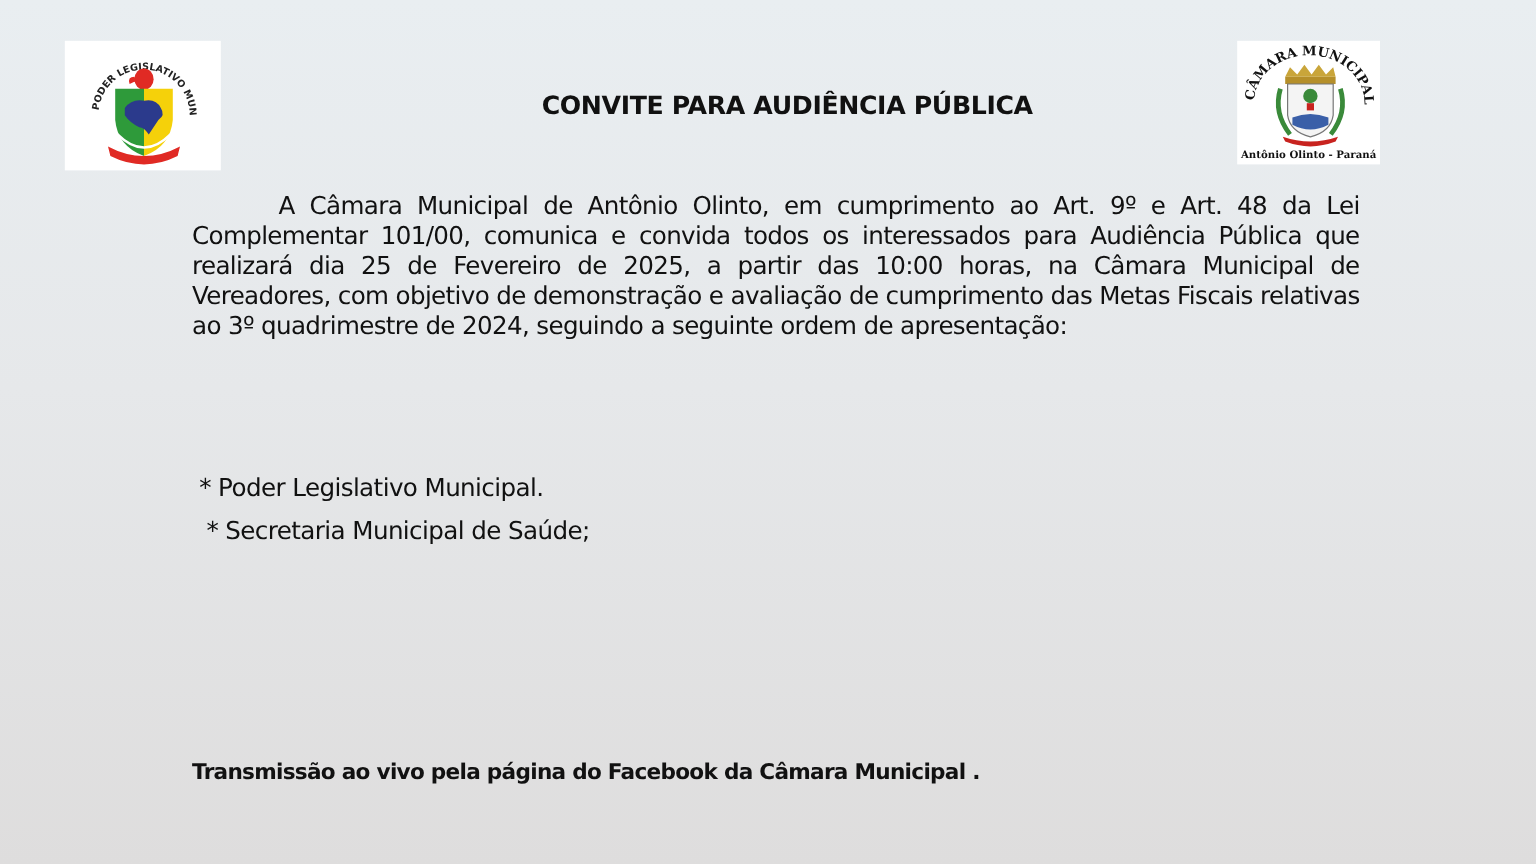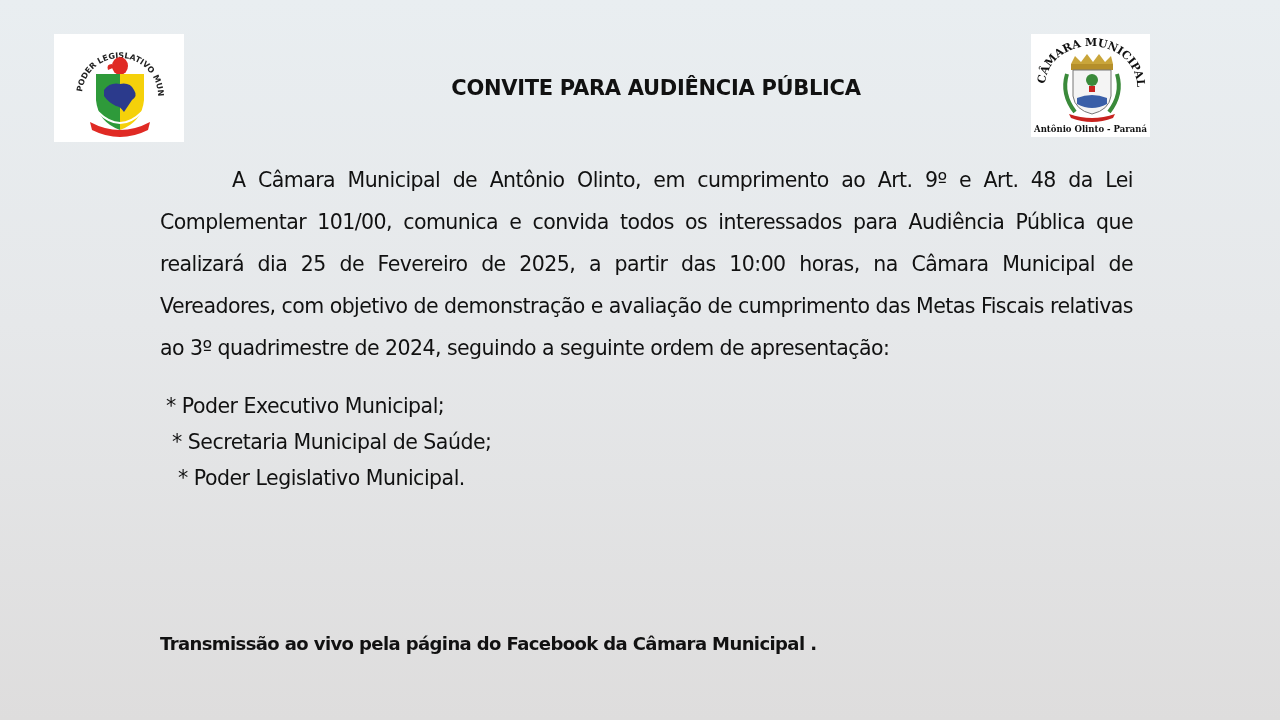--- a/index.html
+++ b/index.html
@@ -59,7 +59,7 @@
       top: 159px;
       width: 973px;
       font-size: 20.5px;
-      line-height: 42px;
+      line-height: 25px;
       text-align: justify;
       text-indent: 72px;
       letter-spacing: -0.55px;

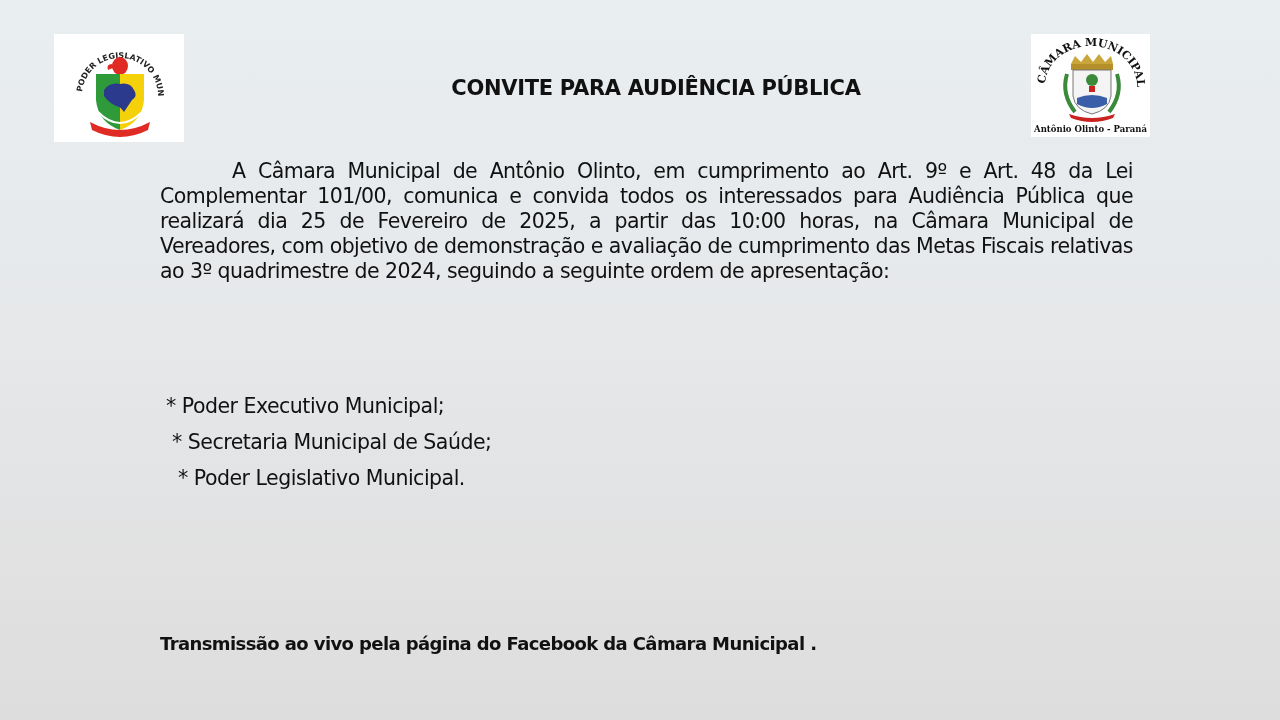--- a/index.html
+++ b/index.html
@@ -148,7 +148,6 @@
 <div class="body-text">A Câmara Municipal de Antônio Olinto, em cumprimento ao Art. 9º e Art. 48 da Lei Complementar 101/00, comunica e convida todos os interessados para Audiência Pública que realizará dia 25 de Fevereiro de 2025, a partir das  10:00 horas, na Câmara Municipal de Vereadores, com objetivo de  demonstração e avaliação de cumprimento das Metas Fiscais relativas ao 3º quadrimestre de 2024, seguindo a seguinte ordem de apresentação:</div>
 
 <div class="list">
-  <div class="list-item">* Poder Executivo Municipal;</div>
   <div class="list-item">* Secretaria Municipal de Saúde;</div>
   <div class="list-item">* Poder Legislativo Municipal.</div>
 </div>

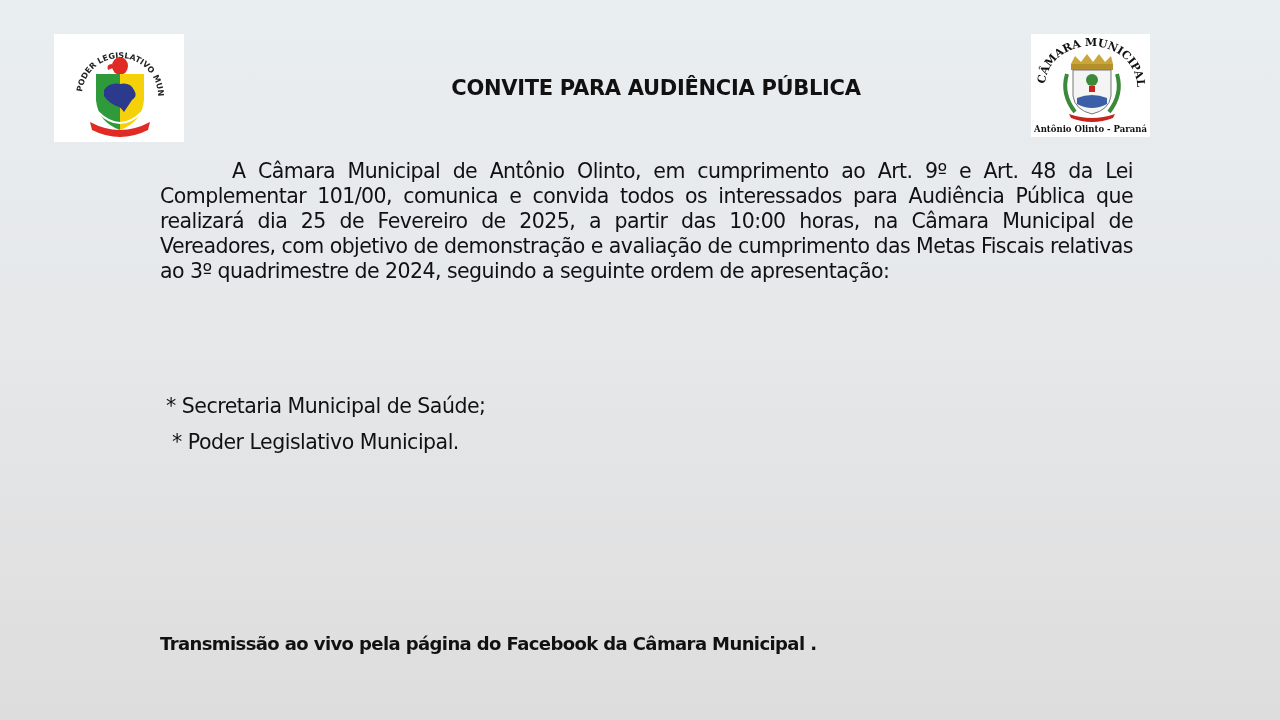--- a/index.html
+++ b/index.html
@@ -148,8 +148,8 @@
 <div class="body-text">A Câmara Municipal de Antônio Olinto, em cumprimento ao Art. 9º e Art. 48 da Lei Complementar 101/00, comunica e convida todos os interessados para Audiência Pública que realizará dia 25 de Fevereiro de 2025, a partir das  10:00 horas, na Câmara Municipal de Vereadores, com objetivo de  demonstração e avaliação de cumprimento das Metas Fiscais relativas ao 3º quadrimestre de 2024, seguindo a seguinte ordem de apresentação:</div>
 
 <div class="list">
+  <div class="list-item">* Poder Legislativo Municipal.</div>
   <div class="list-item">* Secretaria Municipal de Saúde;</div>
-  <div class="list-item">* Poder Legislativo Municipal.</div>
 </div>
 
 <div class="footer-note">Transmissão ao vivo pela página do Facebook da Câmara Municipal .</div>

